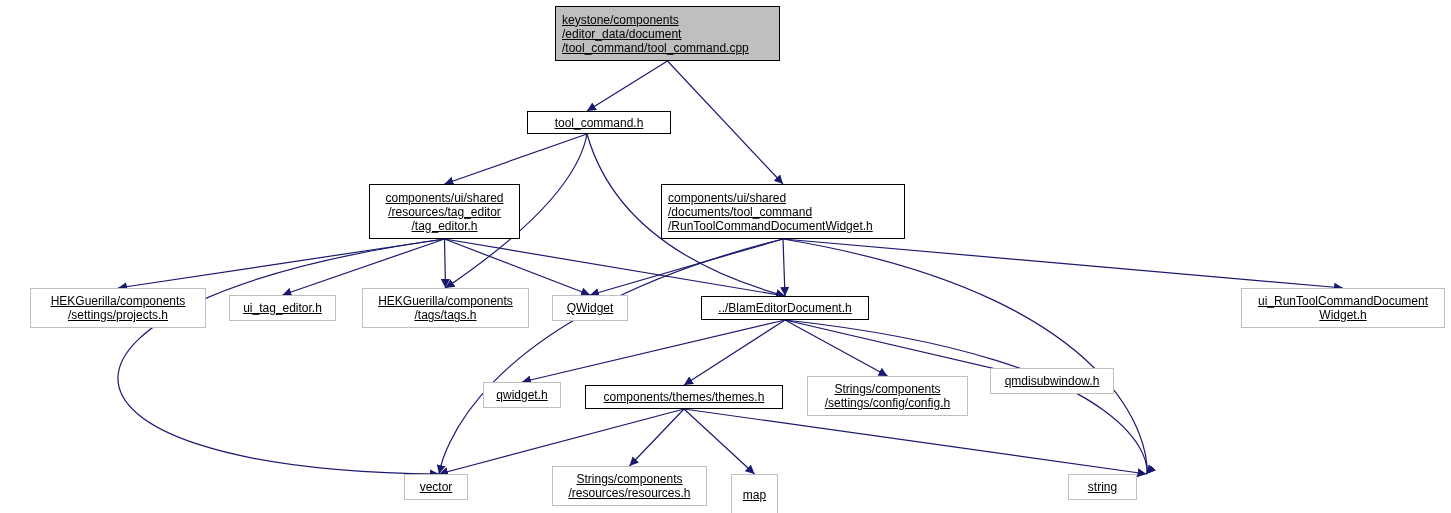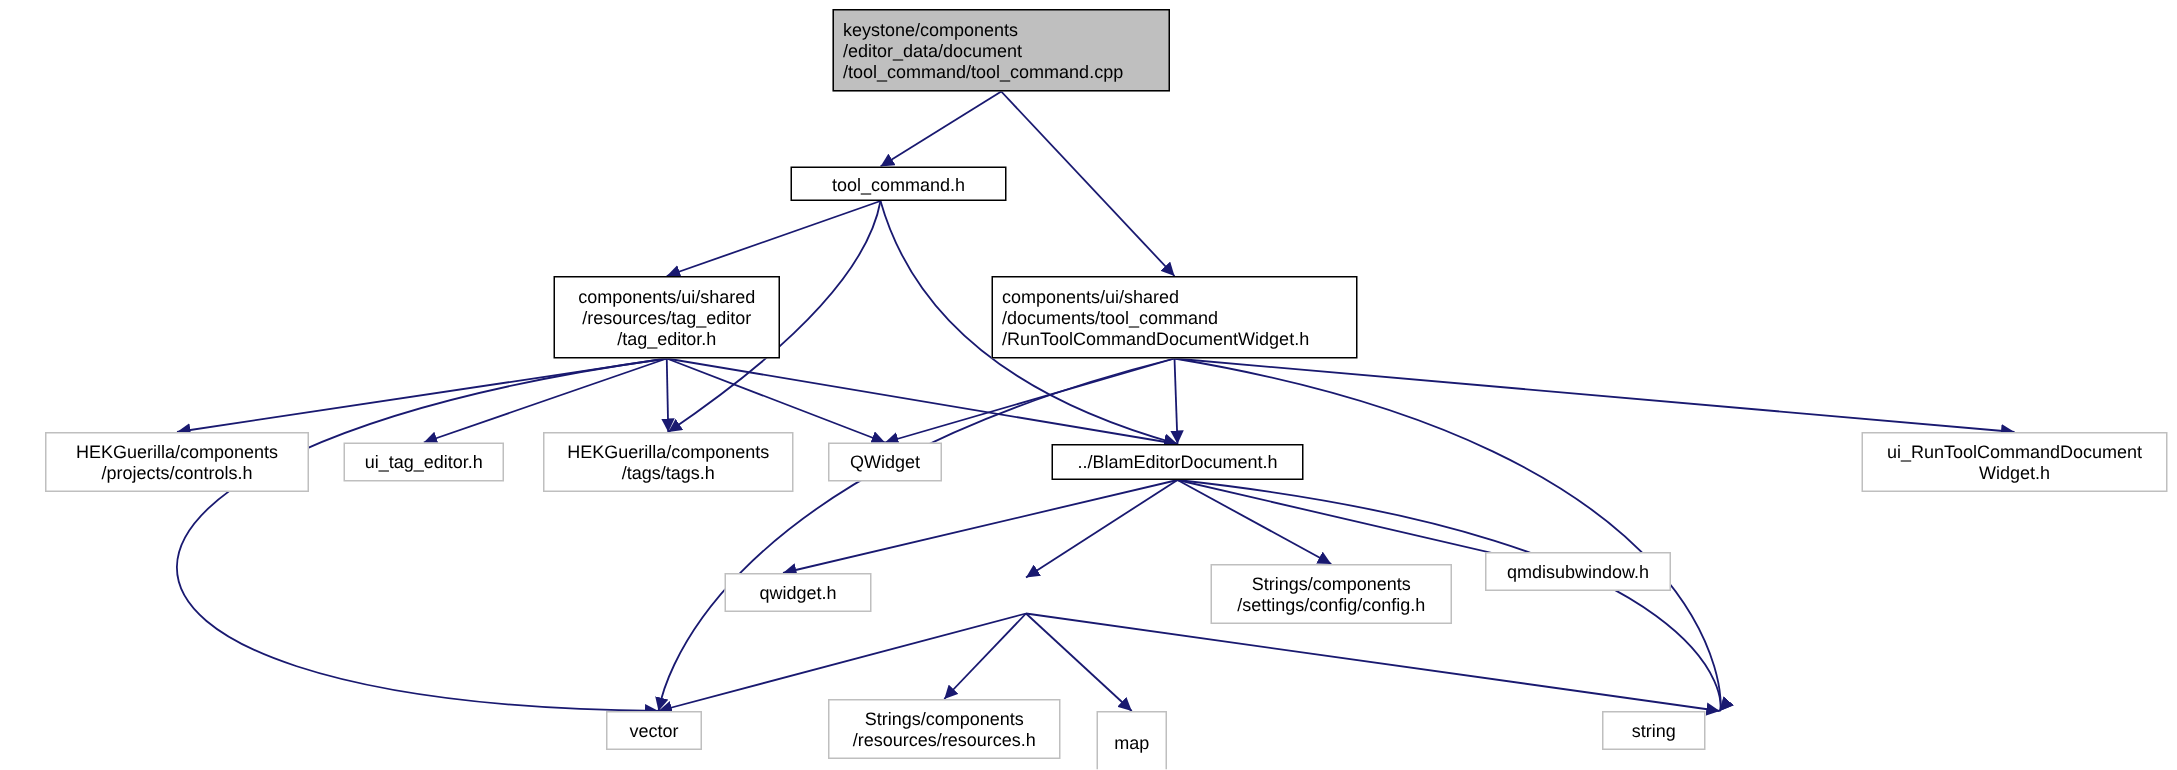--- a/index.html
+++ b/index.html
@@ -7,7 +7,7 @@
     font-family:"Liberation Sans", sans-serif; font-size:12px; color:#000; }
   svg#edges { position:absolute; left:0; top:0; width:1451px; height:513px; }
   .node { position:absolute; box-sizing:border-box; background:#fff; border:1px solid #000;
-    display:flex; flex-direction:column; justify-content:center; padding:4px 6px; line-height:14px; white-space:nowrap; }
+    display:flex; flex-direction:column; justify-content:center; padding:4px 6px; line-height:14px; white-space:nowrap;text-decoration:underline; }
   .node.center { align-items:center; text-align:center; }
   .node.left { align-items:flex-start; text-align:left; }
   .node.root { background:#bfbfbf; border-color:#000; }

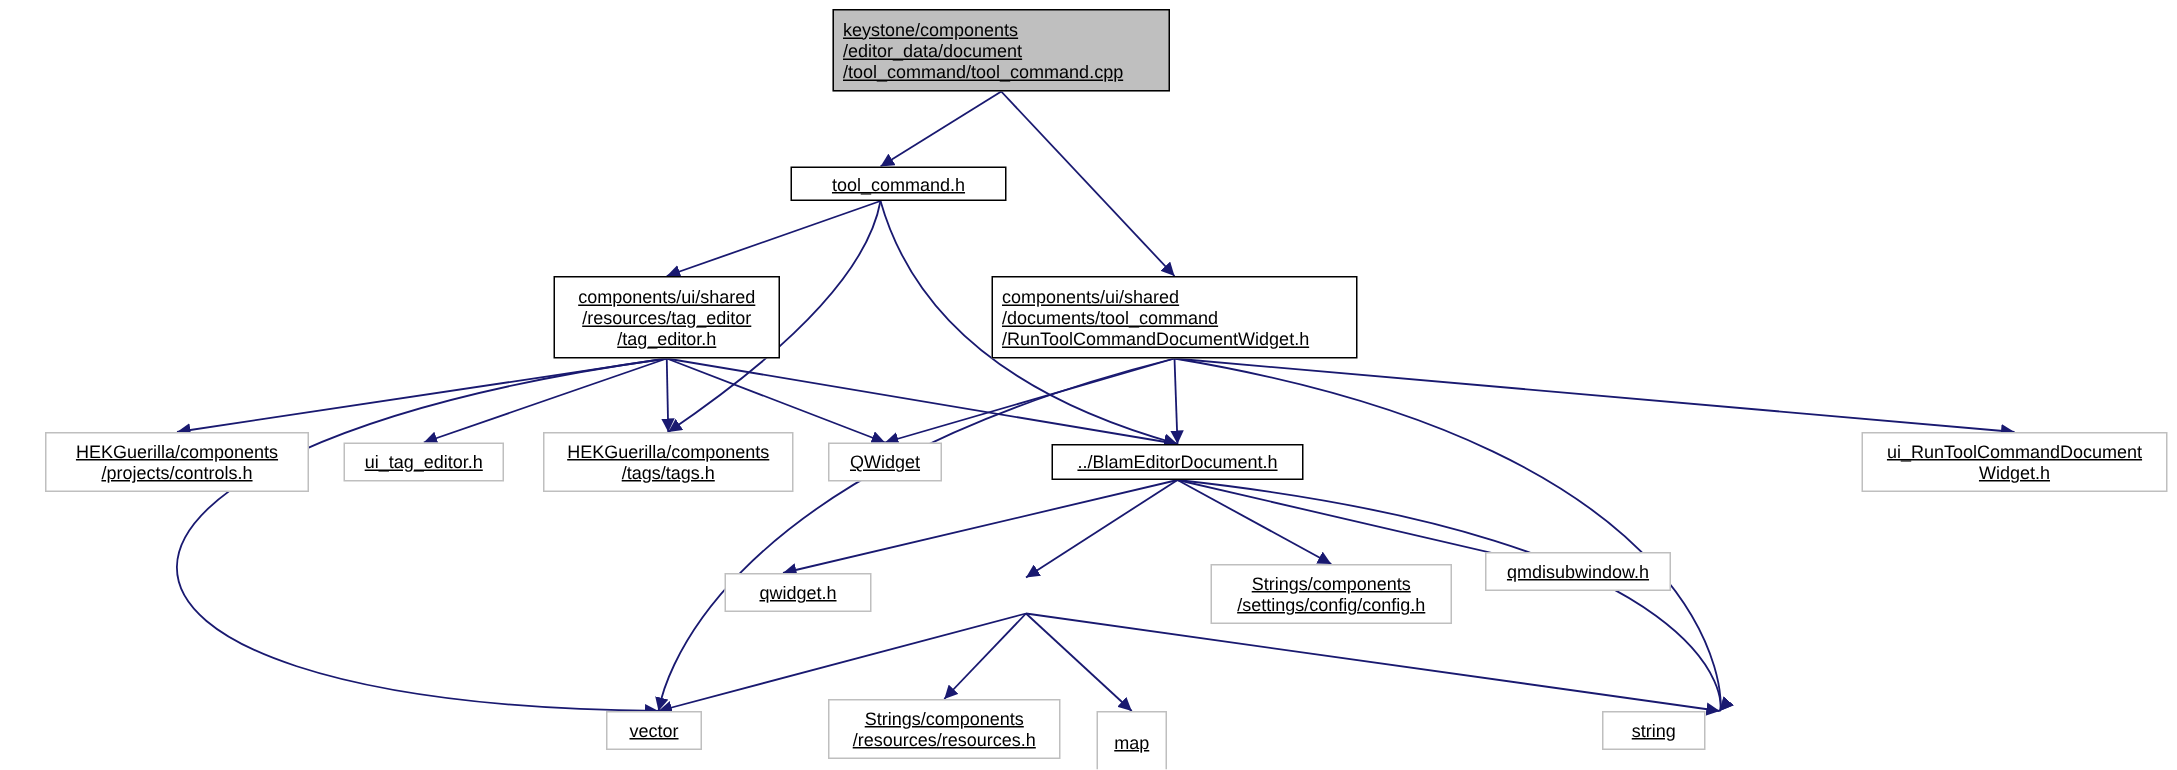--- a/index.html
+++ b/index.html
@@ -77,7 +77,7 @@
 
   <div class="node ext center" id="n-projects_h" style="left:30px;top:288px;width:176px;height:40px;">
     <span>HEKGuerilla/components</span>
-    <span>/projects/controls.h</span>
+    <span>/settings/projects.h</span>
   </div>
 
   <div class="node ext center" id="n-ui_tag_editor_h" style="left:229px;top:295px;width:107px;height:26px;">

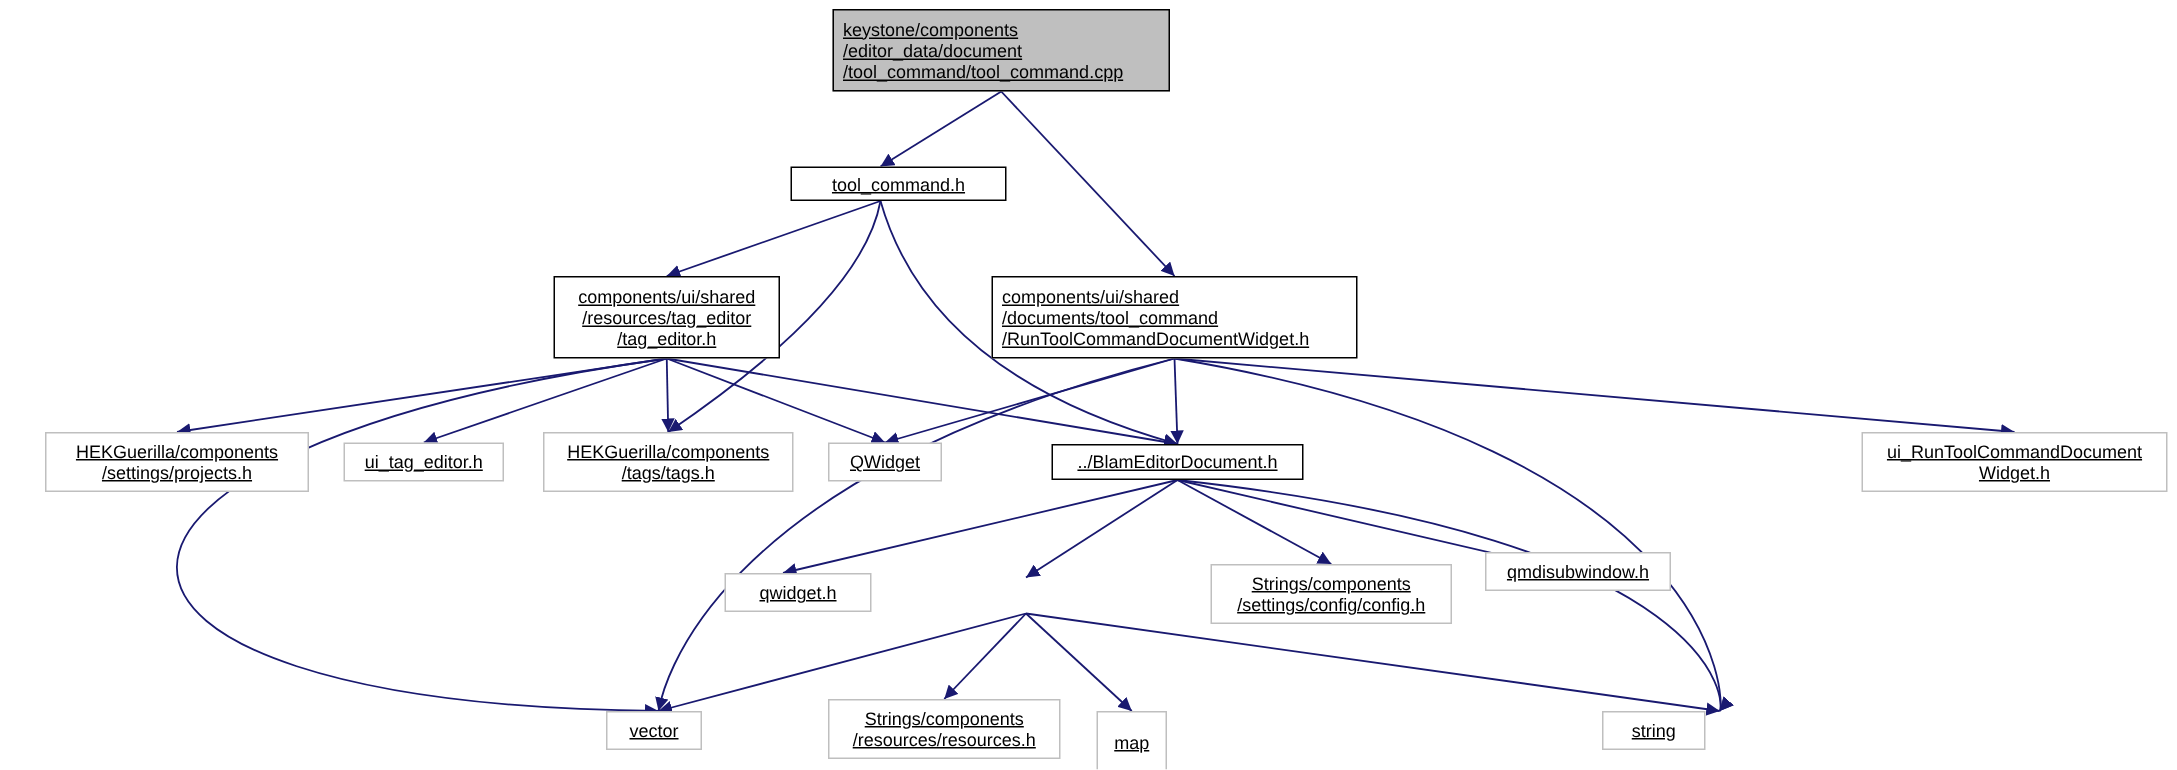--- a/index.html
+++ b/index.html
@@ -102,7 +102,7 @@
     <span>Widget.h</span>
   </div>
 
-  <div class="node ext center" id="n-qwidget_h" style="left:483px;top:382px;width:98px;height:26px;">
+  <div class="node ext center" id="n-qwidget_h" style="left:483px;top:382px;width:78px;height:26px;">
     <span>qwidget.h</span>
   </div>
 

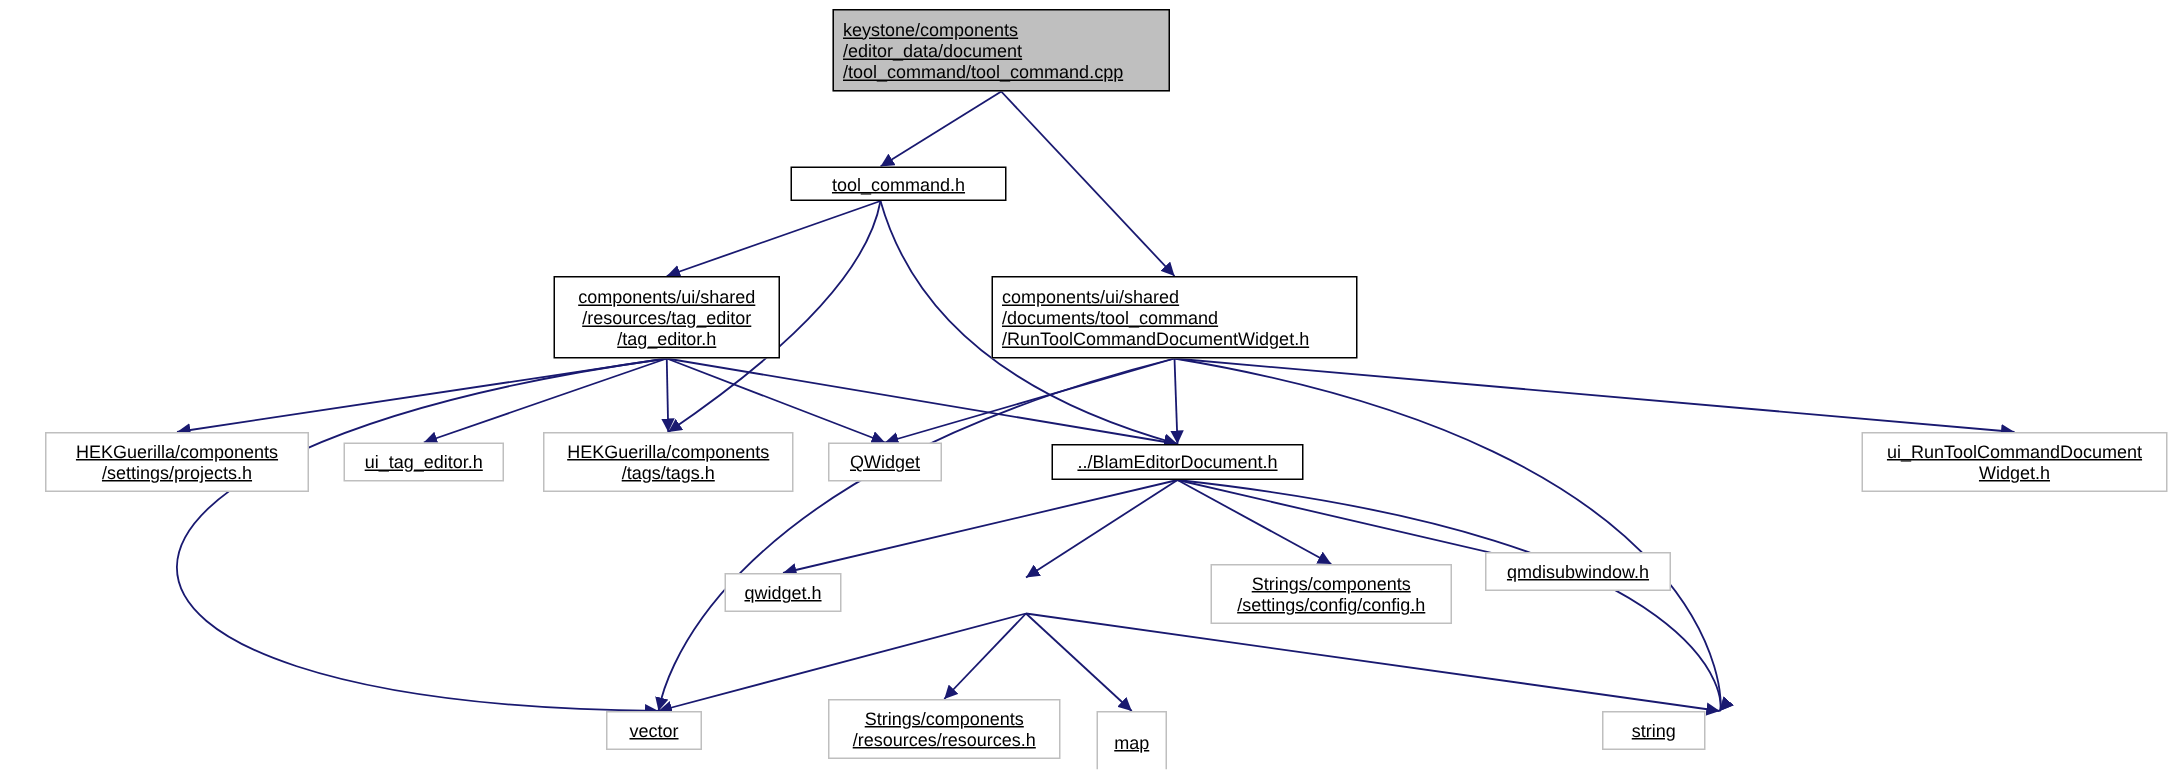--- a/index.html
+++ b/index.html
@@ -106,6 +106,9 @@
     <span>qwidget.h</span>
   </div>
 
+  <div class="node center" id="n-themes_h" style="left:585px;top:385px;width:198px;height:24px;">
+    <span>components/themes/themes.h</span>
+  </div>
 
   <div class="node ext center" id="n-config_h" style="left:807px;top:376px;width:161px;height:40px;">
     <span>Strings/components</span>

